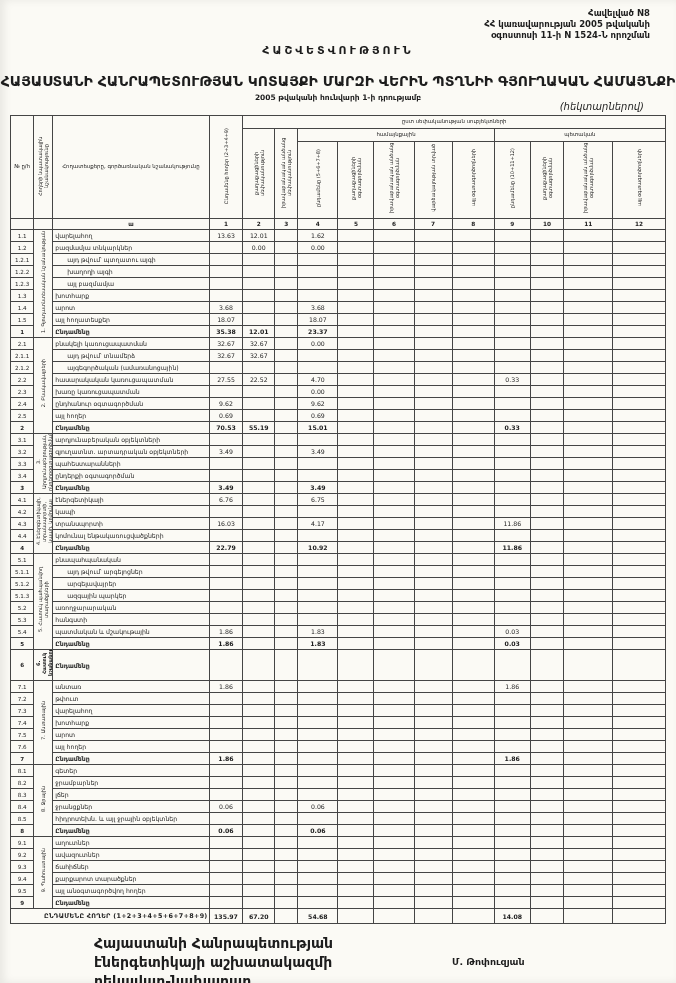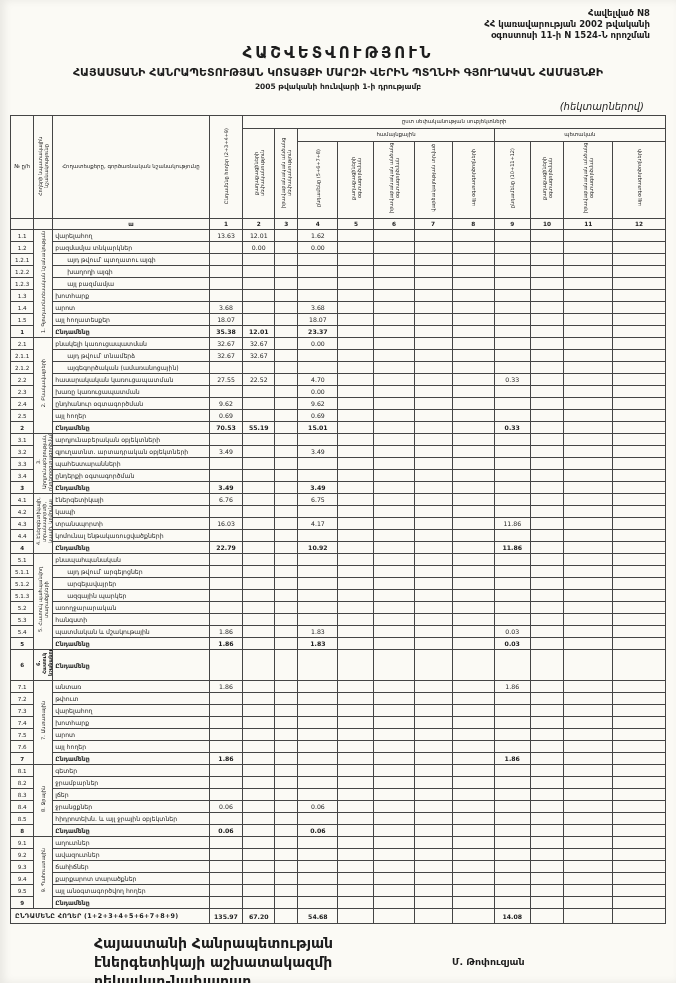--- a/index.html
+++ b/index.html
@@ -66,7 +66,7 @@
 
   <div class="appendix">
     <div>Հավելված N8</div>
-    <div>ՀՀ կառավարության 2002 թվականի</div>
+    <div>ՀՀ կառավարության 2005 թվականի</div>
     <div>օգոստոսի 11-ի N 1524-Ն որոշման</div>
   </div>
 

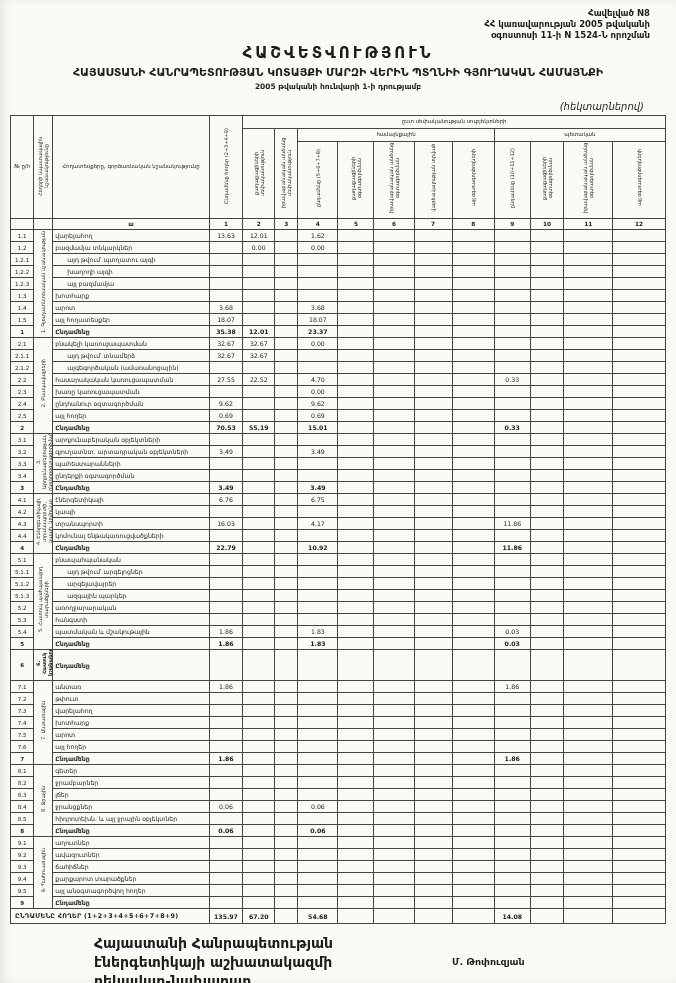--- a/index.html
+++ b/index.html
@@ -18,7 +18,7 @@
     text-align:right;font-size:8.5px;font-weight:bold;line-height:1.3;
   }
   .title-block{position:absolute;top:44px;left:0;right:0;text-align:center;font-weight:bold;}
-  .title-main{font-size:15px;letter-spacing:3px;margin-bottom:4px;}
+  .title-main{font-size:11px;letter-spacing:3px;margin-bottom:16px;}
   .title-l2,.title-l3{font-size:11px;line-height:1.25;}
   .title-l4{font-size:7.5px;margin-top:2px;}
   .units-note{position:absolute;top:101px;right:32px;font-size:10px;font-style:italic;}

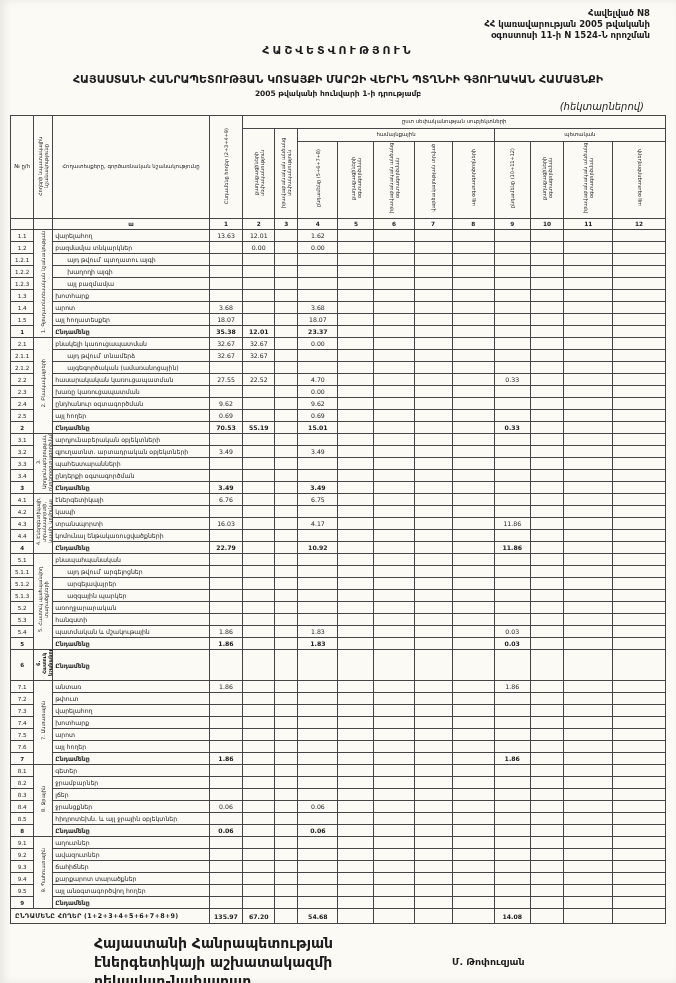--- a/index.html
+++ b/index.html
@@ -19,7 +19,7 @@
   }
   .title-block{position:absolute;top:44px;left:0;right:0;text-align:center;font-weight:bold;}
   .title-main{font-size:11px;letter-spacing:3px;margin-bottom:16px;}
-  .title-l2,.title-l3{font-size:11px;line-height:1.25;}
+  .title-l2,.title-l3{font-size:14px;line-height:1.25;}
   .title-l4{font-size:7.5px;margin-top:2px;}
   .units-note{position:absolute;top:101px;right:32px;font-size:10px;font-style:italic;}
 

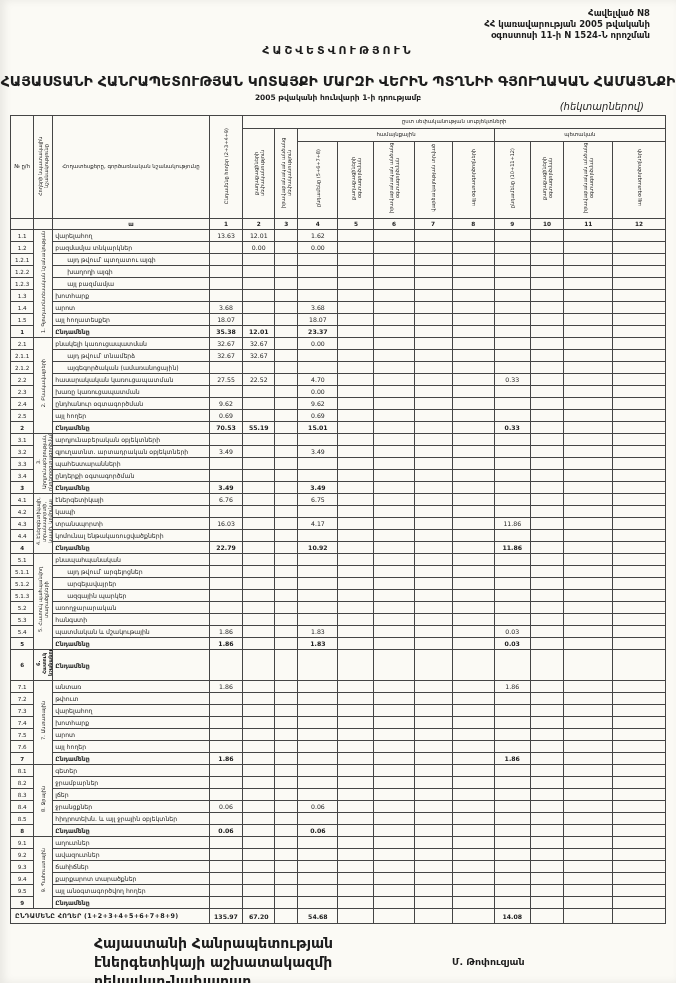--- a/index.html
+++ b/index.html
@@ -54,7 +54,7 @@
   tr.total td{font-weight:bold;}
   tr.tall td{height:26px;}
   tr.grand td{font-weight:bold;height:14px;}
-  .glbl{font-size:6.4px;text-align:left;padding-left:4px;letter-spacing:.3px;white-space:nowrap;}
+  .glbl{font-size:6.4px;text-align:right;padding-left:4px;letter-spacing:.3px;white-space:nowrap;}
 
   .signature{position:absolute;left:94px;top:934px;font-size:14px;font-weight:bold;line-height:1.35;}
   .sig-name{position:absolute;left:452px;top:956px;font-size:9.5px;font-weight:bold;}

